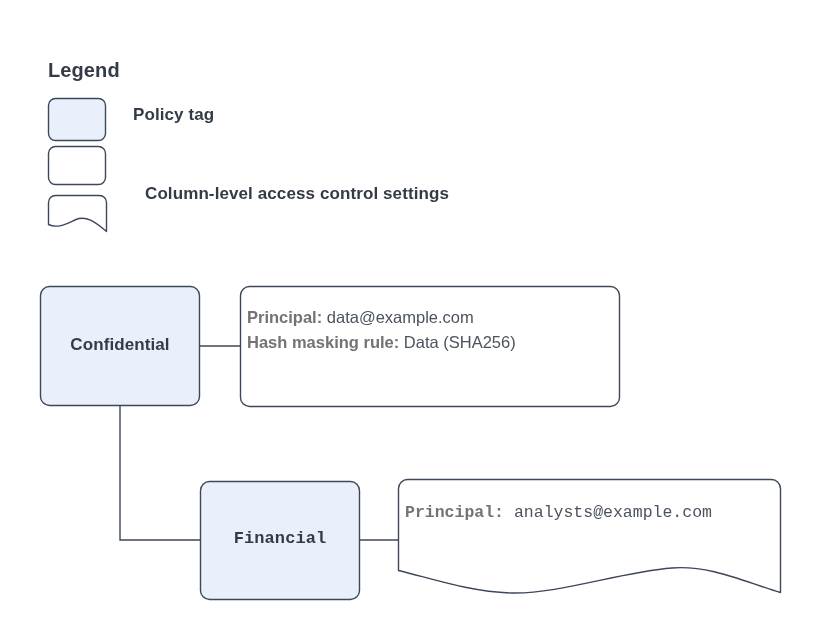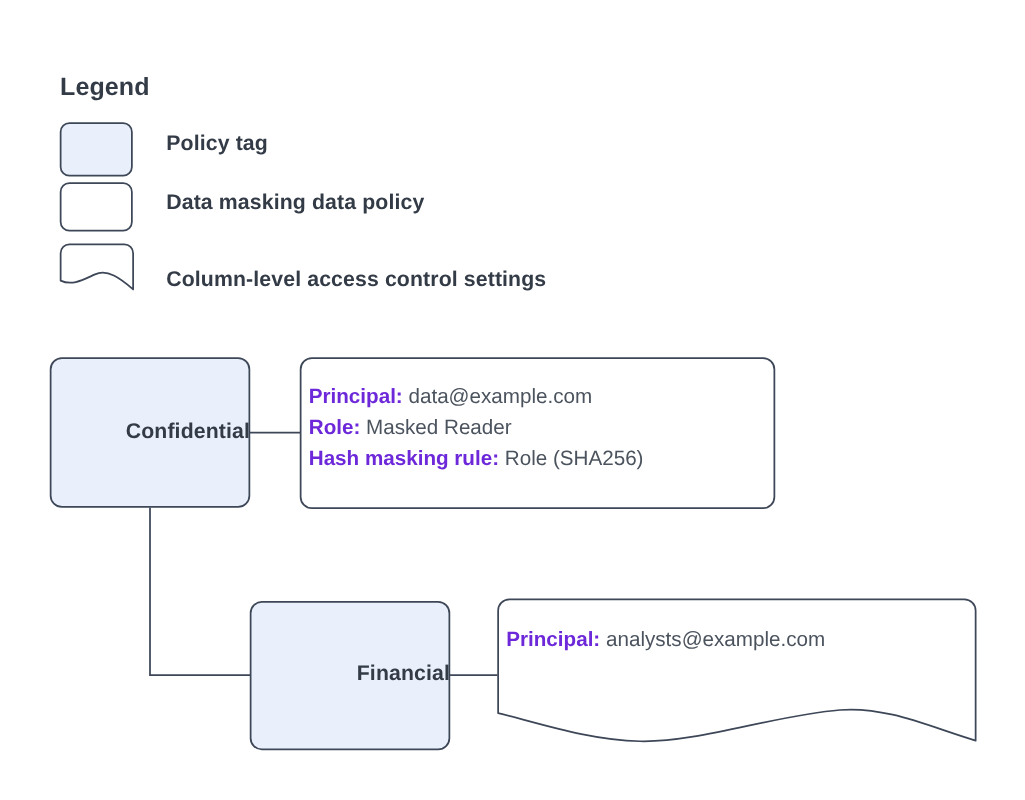--- a/index.html
+++ b/index.html
@@ -143,7 +143,6 @@
   <div class="txt legend-title">Legend</div>
 
   <div class="txt legend-label r0">Policy tag</div>
-  <div class="txt legend-label r1">Data masking data policy</div>
   <div class="txt legend-label r2">Column-level access control settings</div>
 
   <div class="txt node-label confidential">Confidential</div>

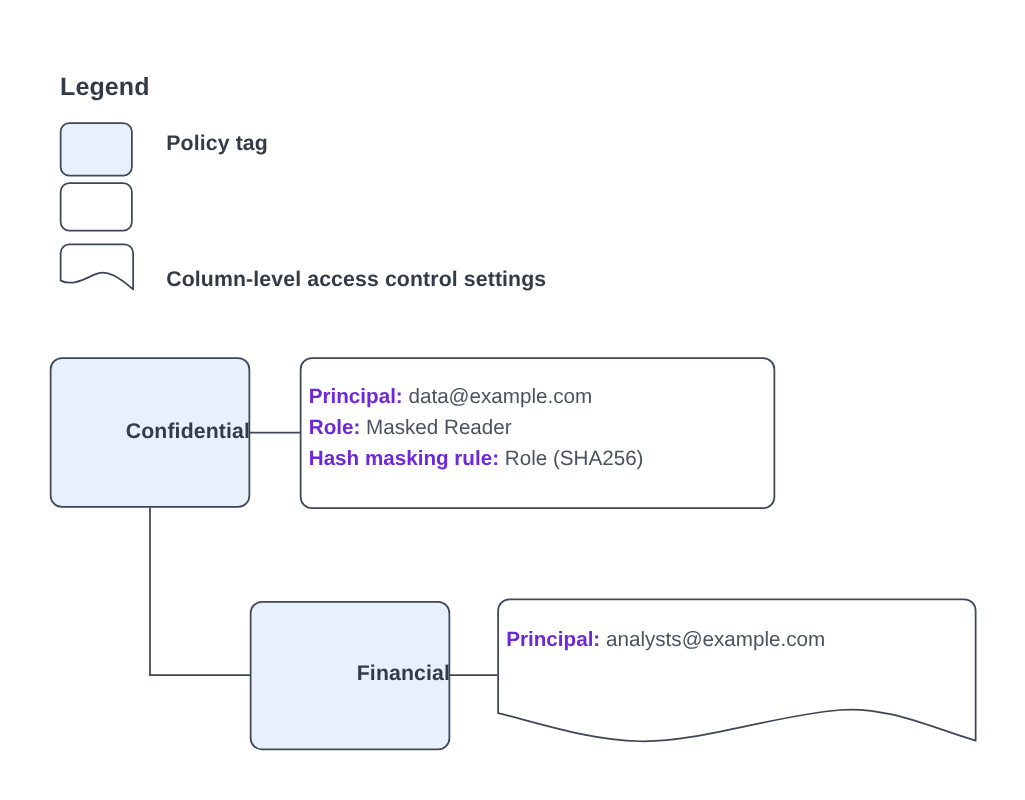--- a/index.html
+++ b/index.html
@@ -60,7 +60,7 @@
   }
   .legend-label.r0 { top: 106px; }
   .legend-label.r1 { top: 153px; }
-  .legend-label.r2 { top: 215px; }
+  .legend-label.r2 { top: 185px; margin-left: 12px; }
 
   .node-label {
     font-size: 17px;

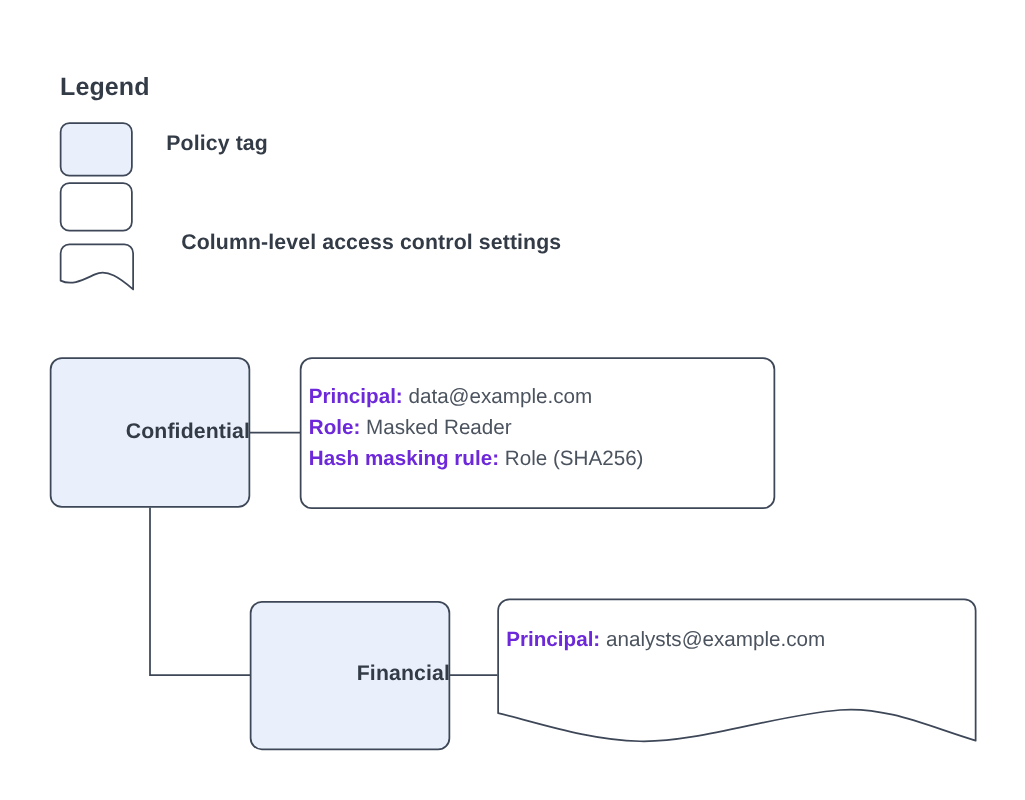--- a/index.html
+++ b/index.html
@@ -88,7 +88,7 @@
   }
   .detail-block .k {
     font-weight: bold;
-    color: #6d28d9;
+    color: #737373;
   }
   .detail-block.b1 { left: 247px; top: 305px; }
   .detail-block.b2 { left: 405px; top: 500px; }

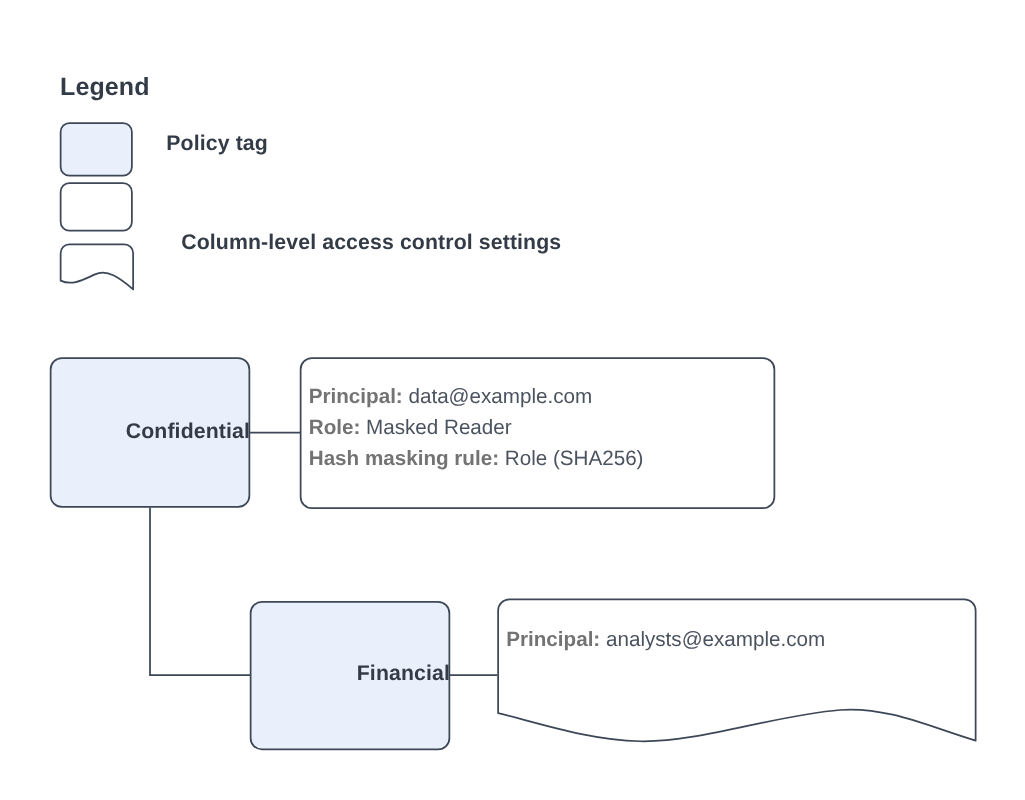--- a/index.html
+++ b/index.html
@@ -65,7 +65,7 @@
   .node-label {
     font-size: 17px;
     font-weight: bold;
-    text-align: right;
+    text-align: center;
     letter-spacing: 0.1px;
   }
   .node-label.confidential {

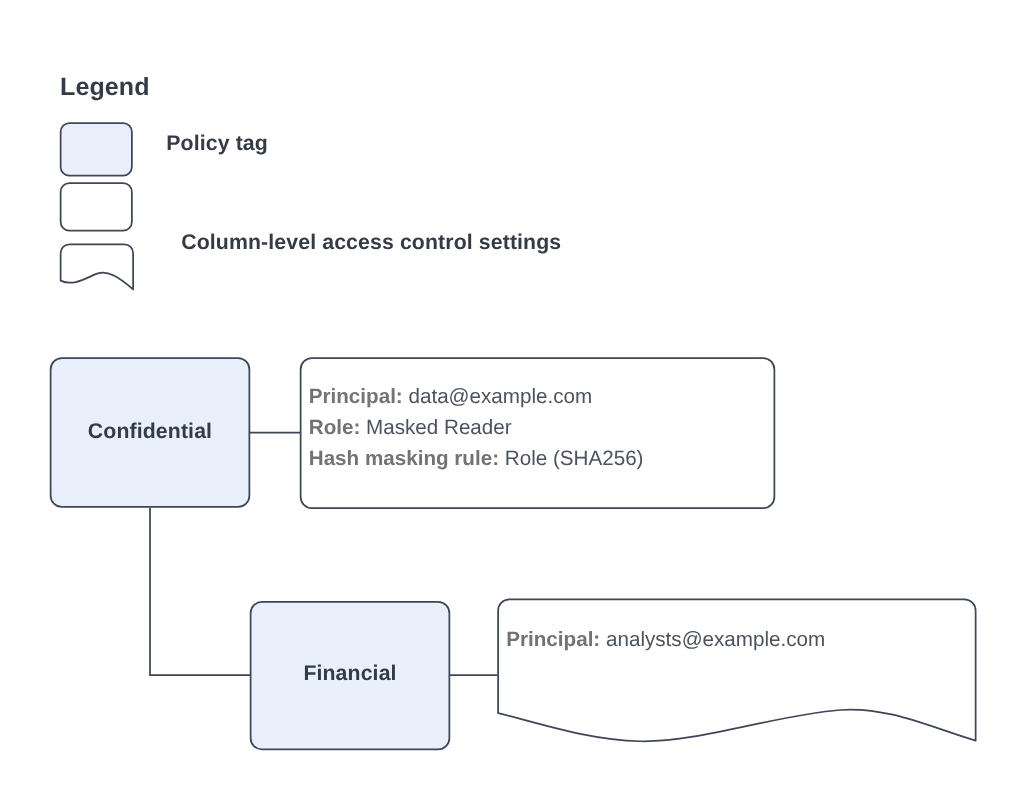--- a/index.html
+++ b/index.html
@@ -154,10 +154,6 @@
       <span class="v">data@example.com</span>
     </span>
     <span class="detail-line">
-      <span class="k">Role:</span>
-      <span class="v">Masked Reader</span>
-    </span>
-    <span class="detail-line">
       <span class="k">Hash masking rule:</span>
       <span class="v">Role (SHA256)</span>
     </span>

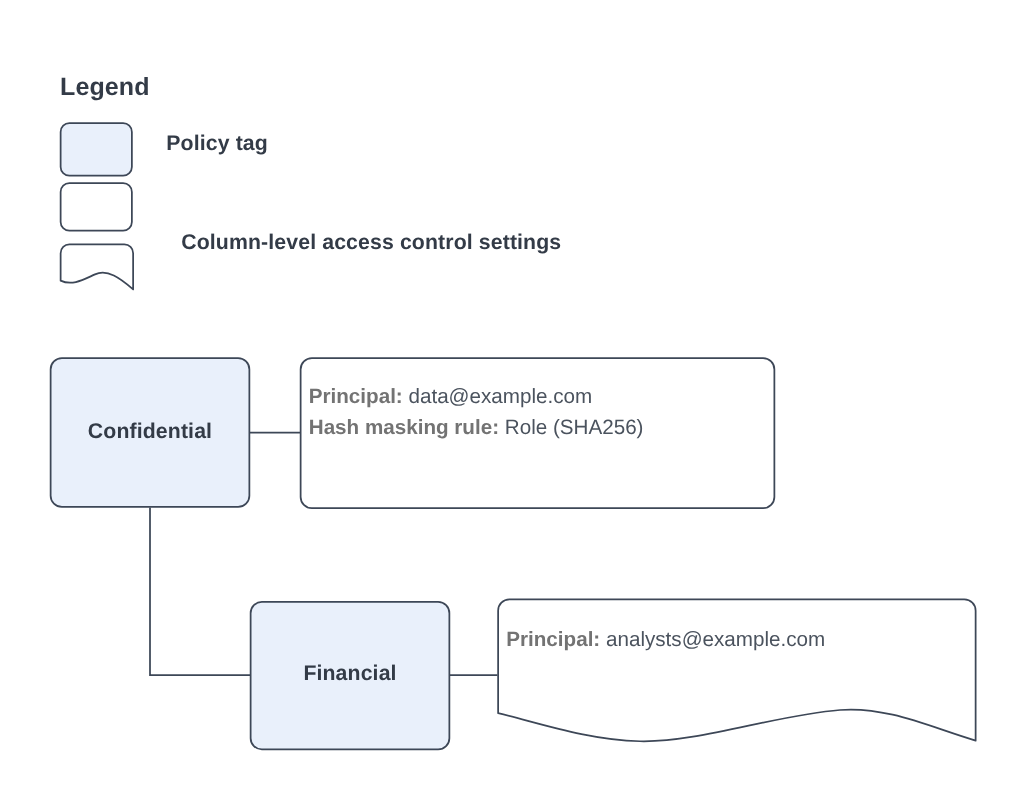--- a/index.html
+++ b/index.html
@@ -155,7 +155,7 @@
     </span>
     <span class="detail-line">
       <span class="k">Hash masking rule:</span>
-      <span class="v">Role (SHA256)</span>
+      <span class="v">Data (SHA256)</span>
     </span>
   </div>
 

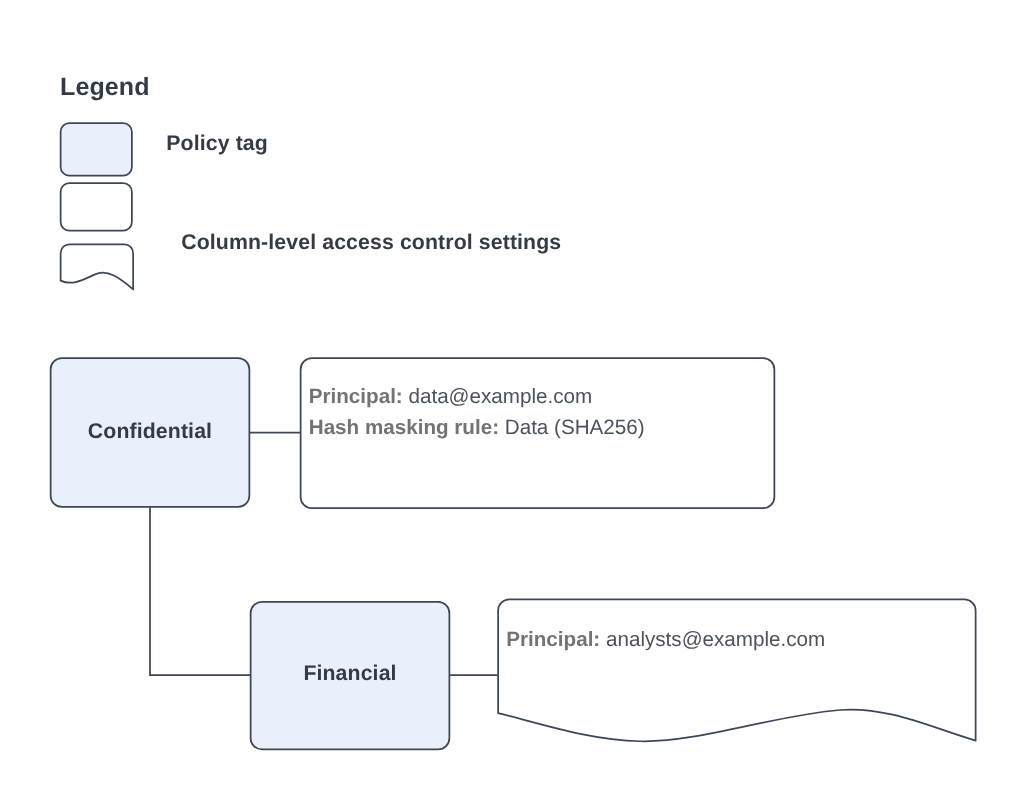--- a/index.html
+++ b/index.html
@@ -91,7 +91,7 @@
     color: #737373;
   }
   .detail-block.b1 { left: 247px; top: 305px; }
-  .detail-block.b2 { left: 405px; top: 500px; }
+  .detail-block.b2 { left: 405px; top: 500px; font-family: Liberation Mono, monospace; }
 
   .detail-line { display: block; }
 </style>

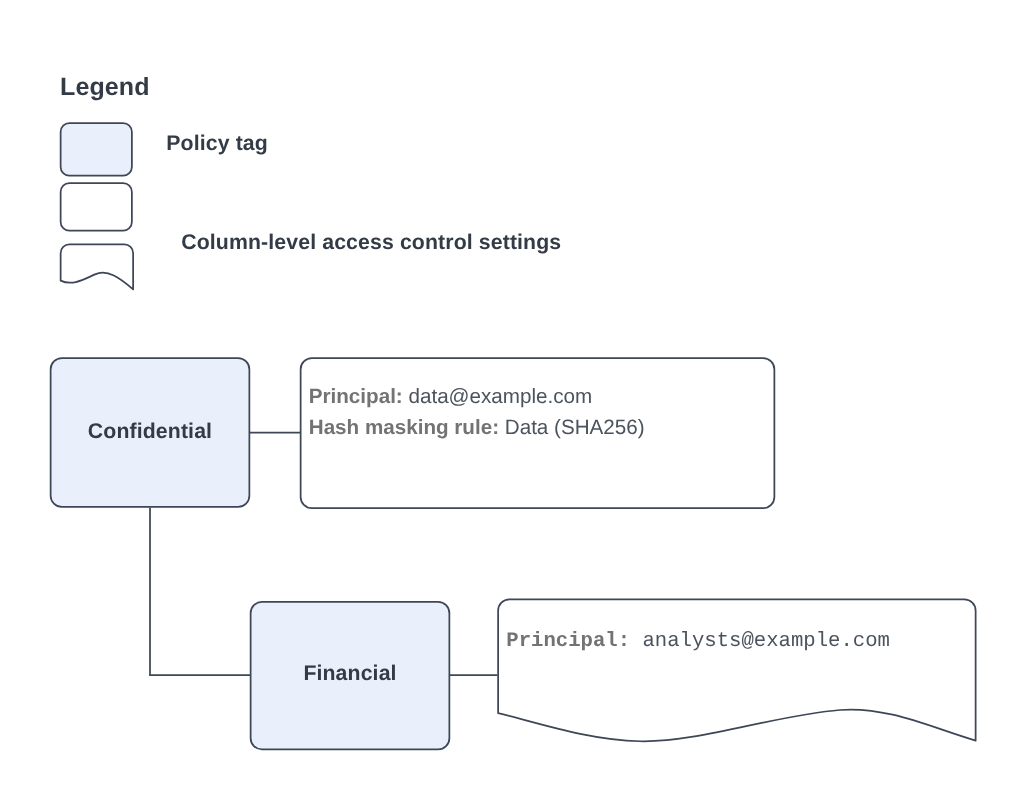--- a/index.html
+++ b/index.html
@@ -77,6 +77,7 @@
     left: 200px;
     width: 160px;
     top: 530px;
+    font-family: Liberation Mono, monospace;
   }
 
   .detail-block {

